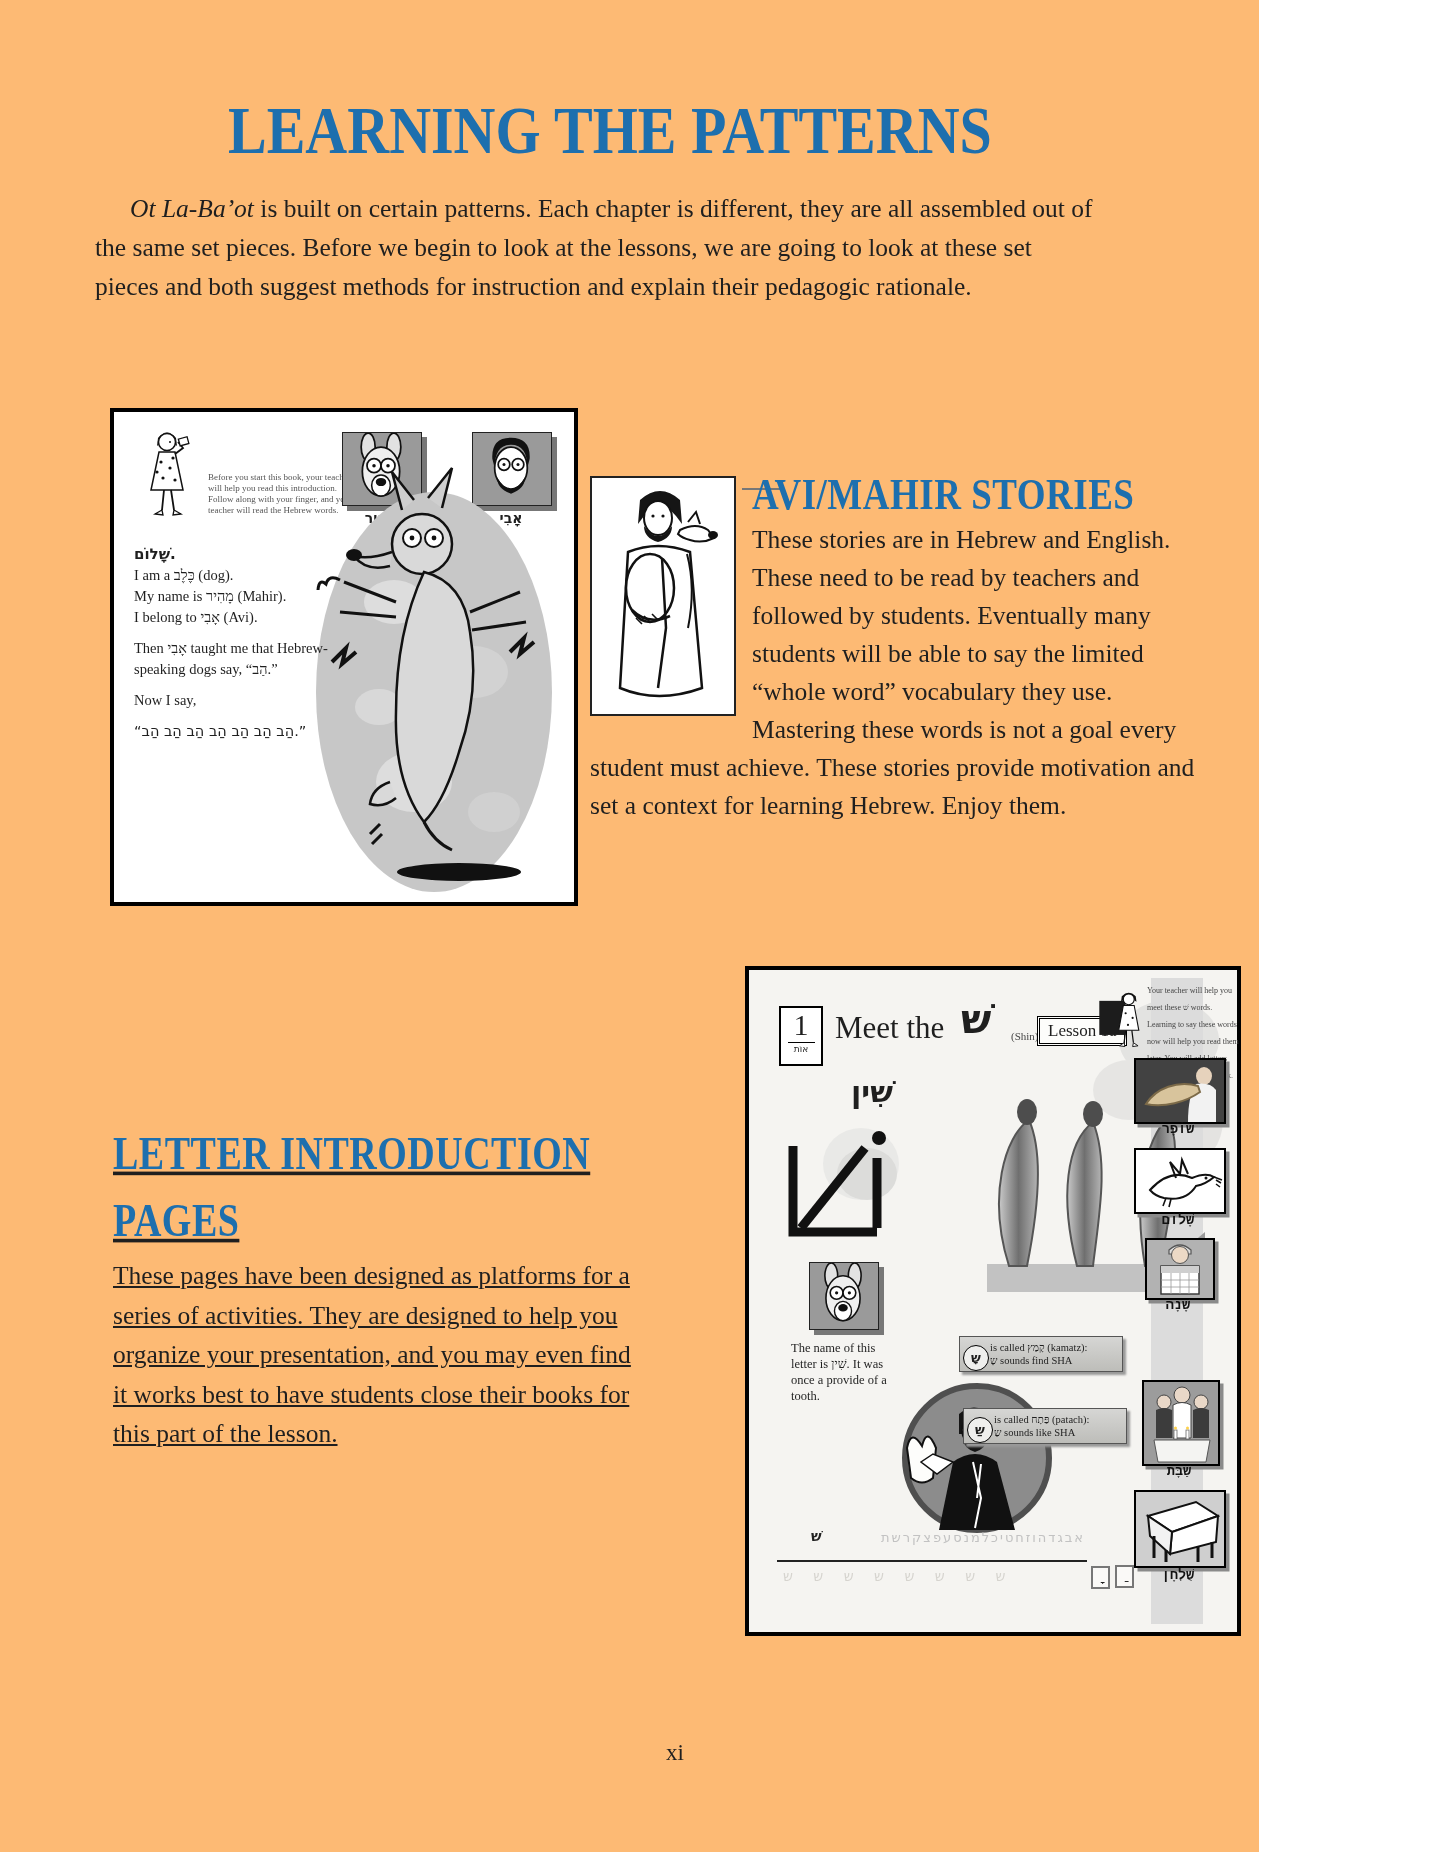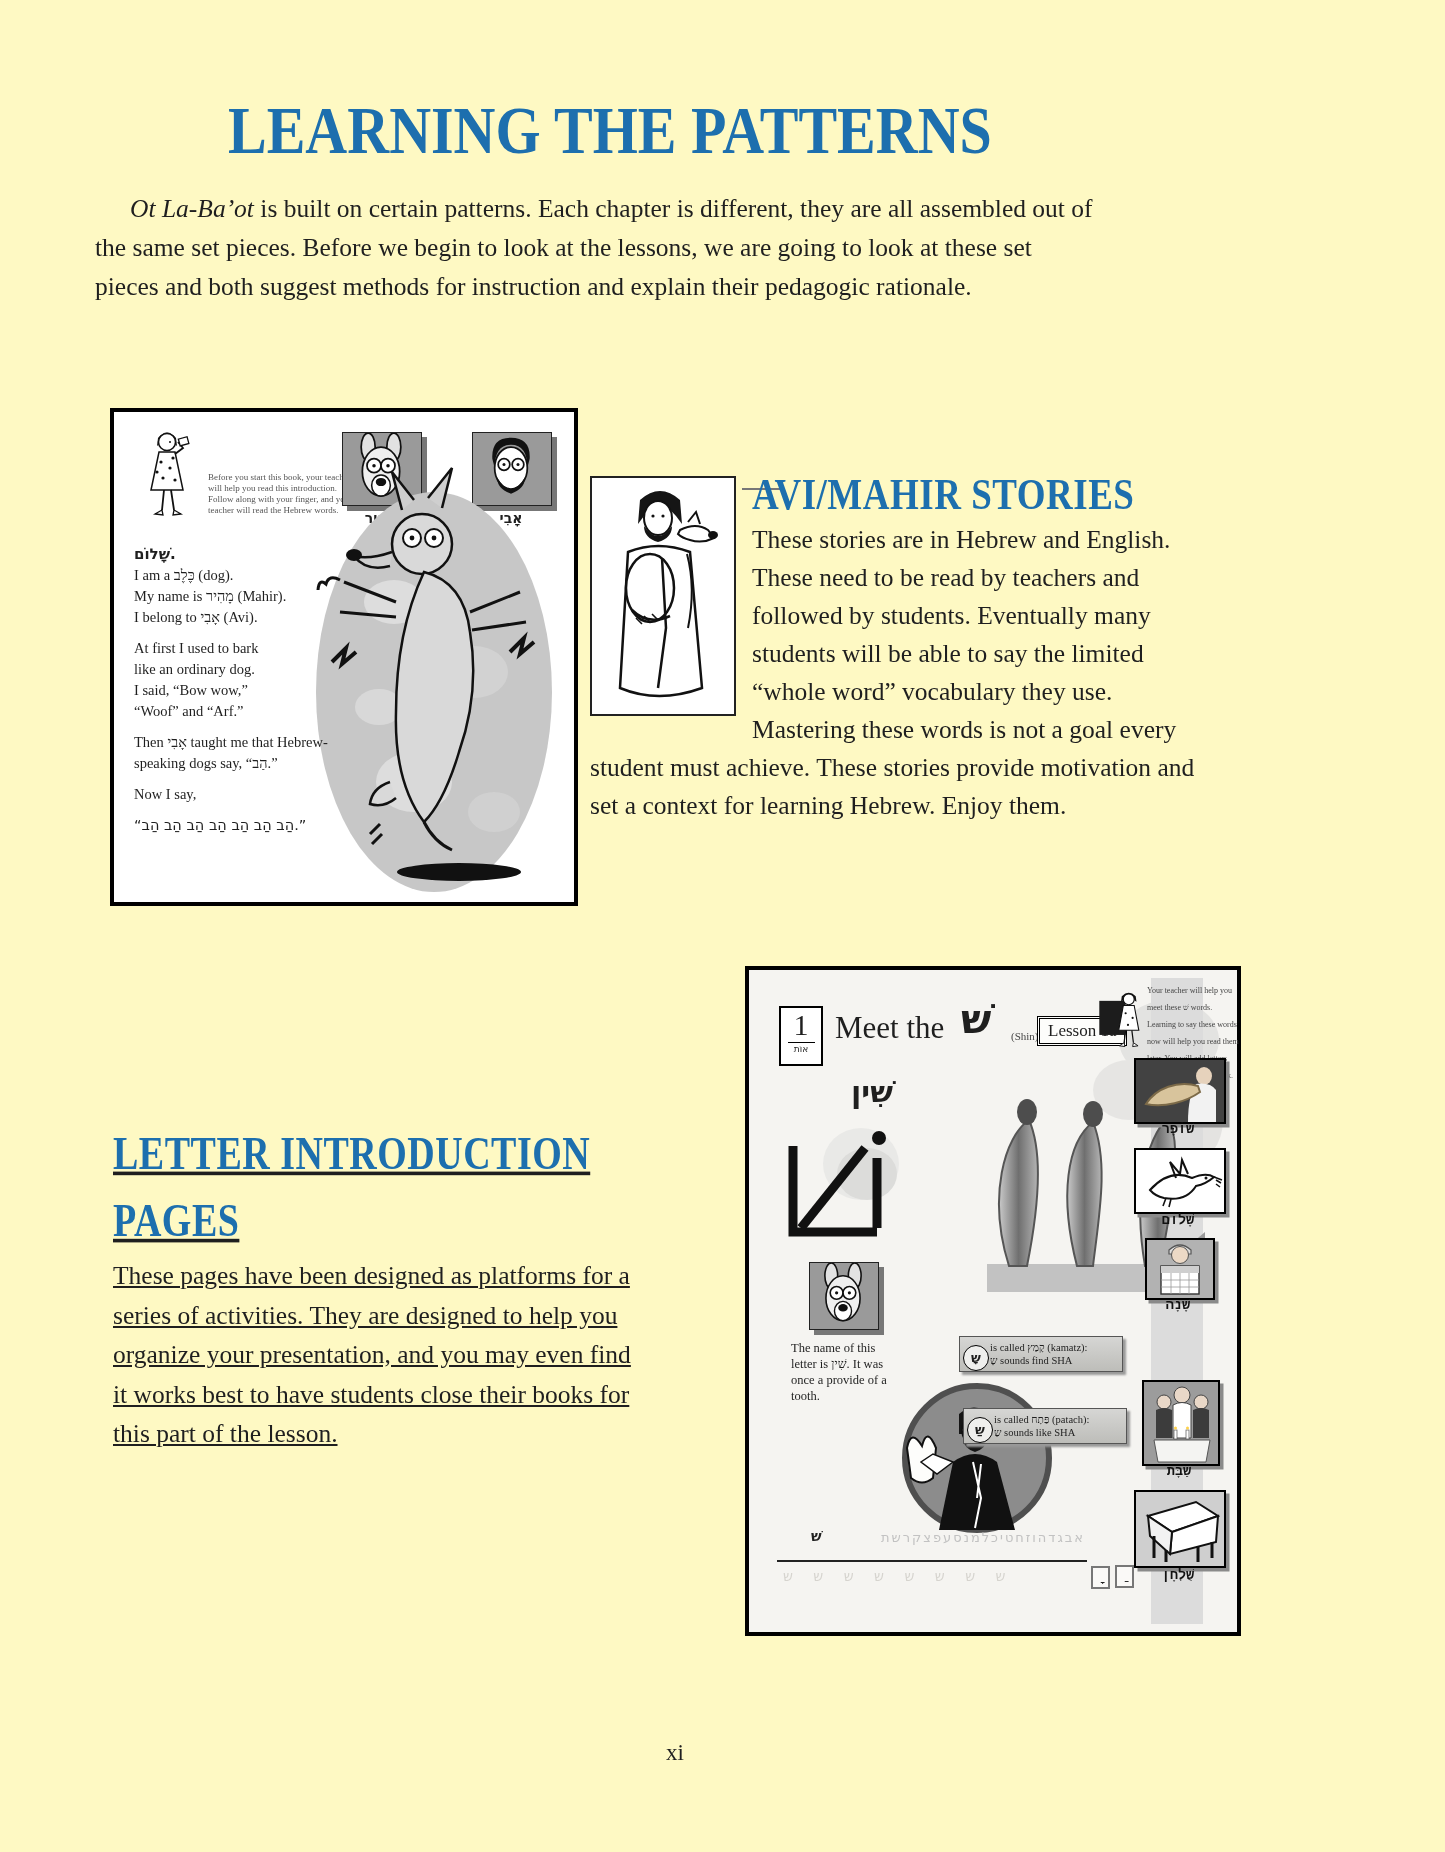--- a/index.html
+++ b/index.html
@@ -3,7 +3,7 @@
 <meta charset="utf-8">
 <style>
   html,body{margin:0;padding:0;background:#ffffff;}
-  .page{position:relative;width:1445px;height:1852px;background:#fef9c3;overflow:hidden;
+  .page{position:relative;width:1259px;height:1852px;background:#fdba74;overflow:hidden;
         color:#1f1f1f;font-family:"Liberation Serif","DejaVu Sans",serif;}
   .blue{color:#1d6fae;}
   .abs{position:absolute;}

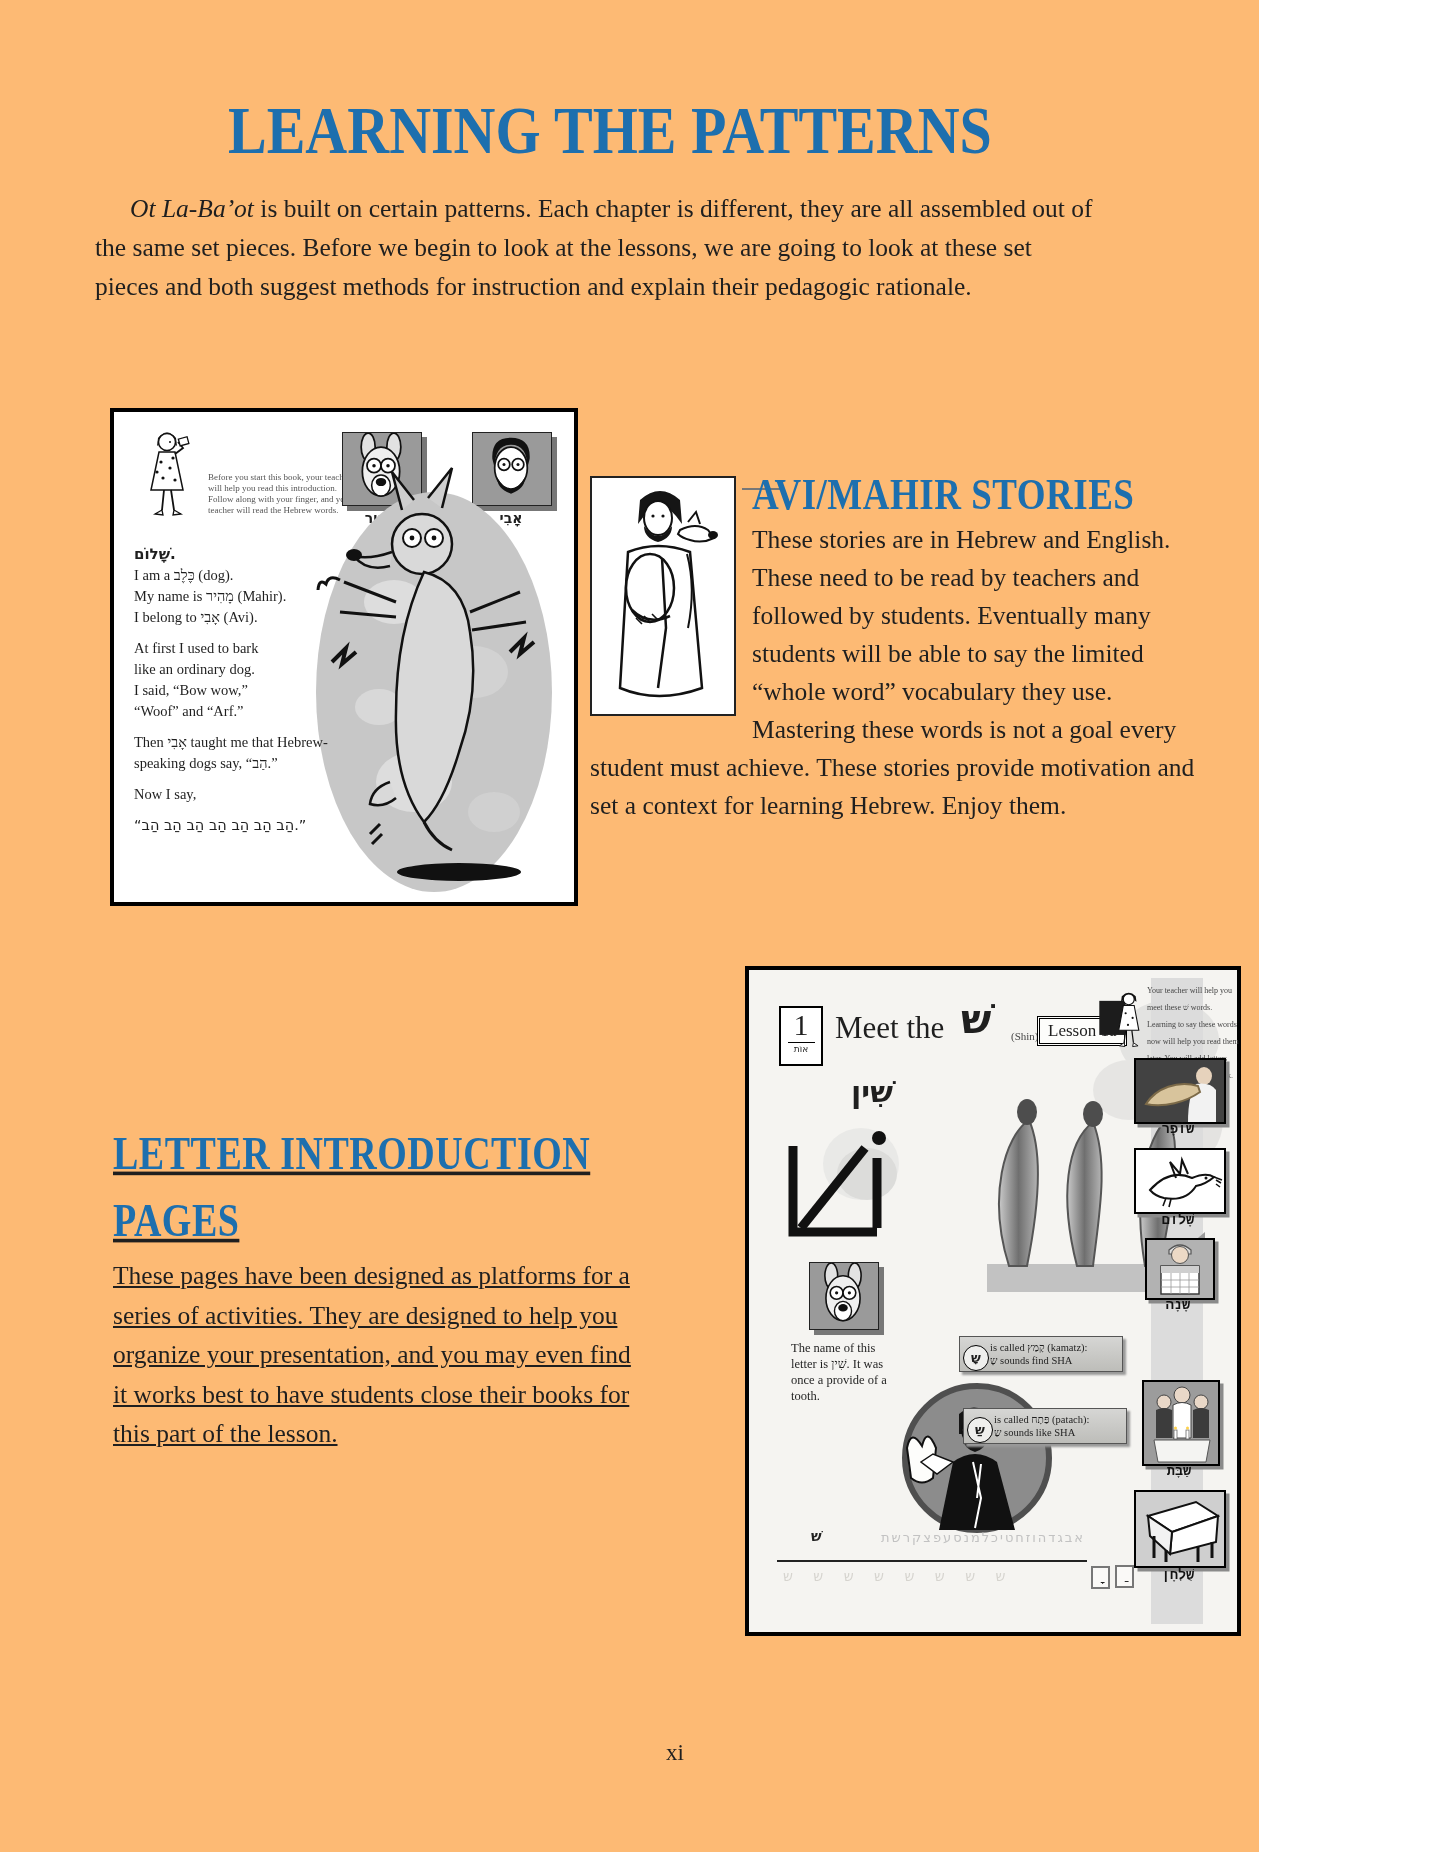--- a/index.html
+++ b/index.html
@@ -175,12 +175,6 @@
         <div>I belong to אָבִי‎ (Avi).</div>
       </div>
       <div class="group">
-        <div>At first I used to bark</div>
-        <div>like an ordinary dog.</div>
-        <div>I said, “Bow wow,”</div>
-        <div>“Woof” and “Arf.”</div>
-      </div>
-      <div class="group">
         <div>Then אָבִי‎ taught me that Hebrew-</div>
         <div>speaking dogs say, “הַב‎.”</div>
       </div>

